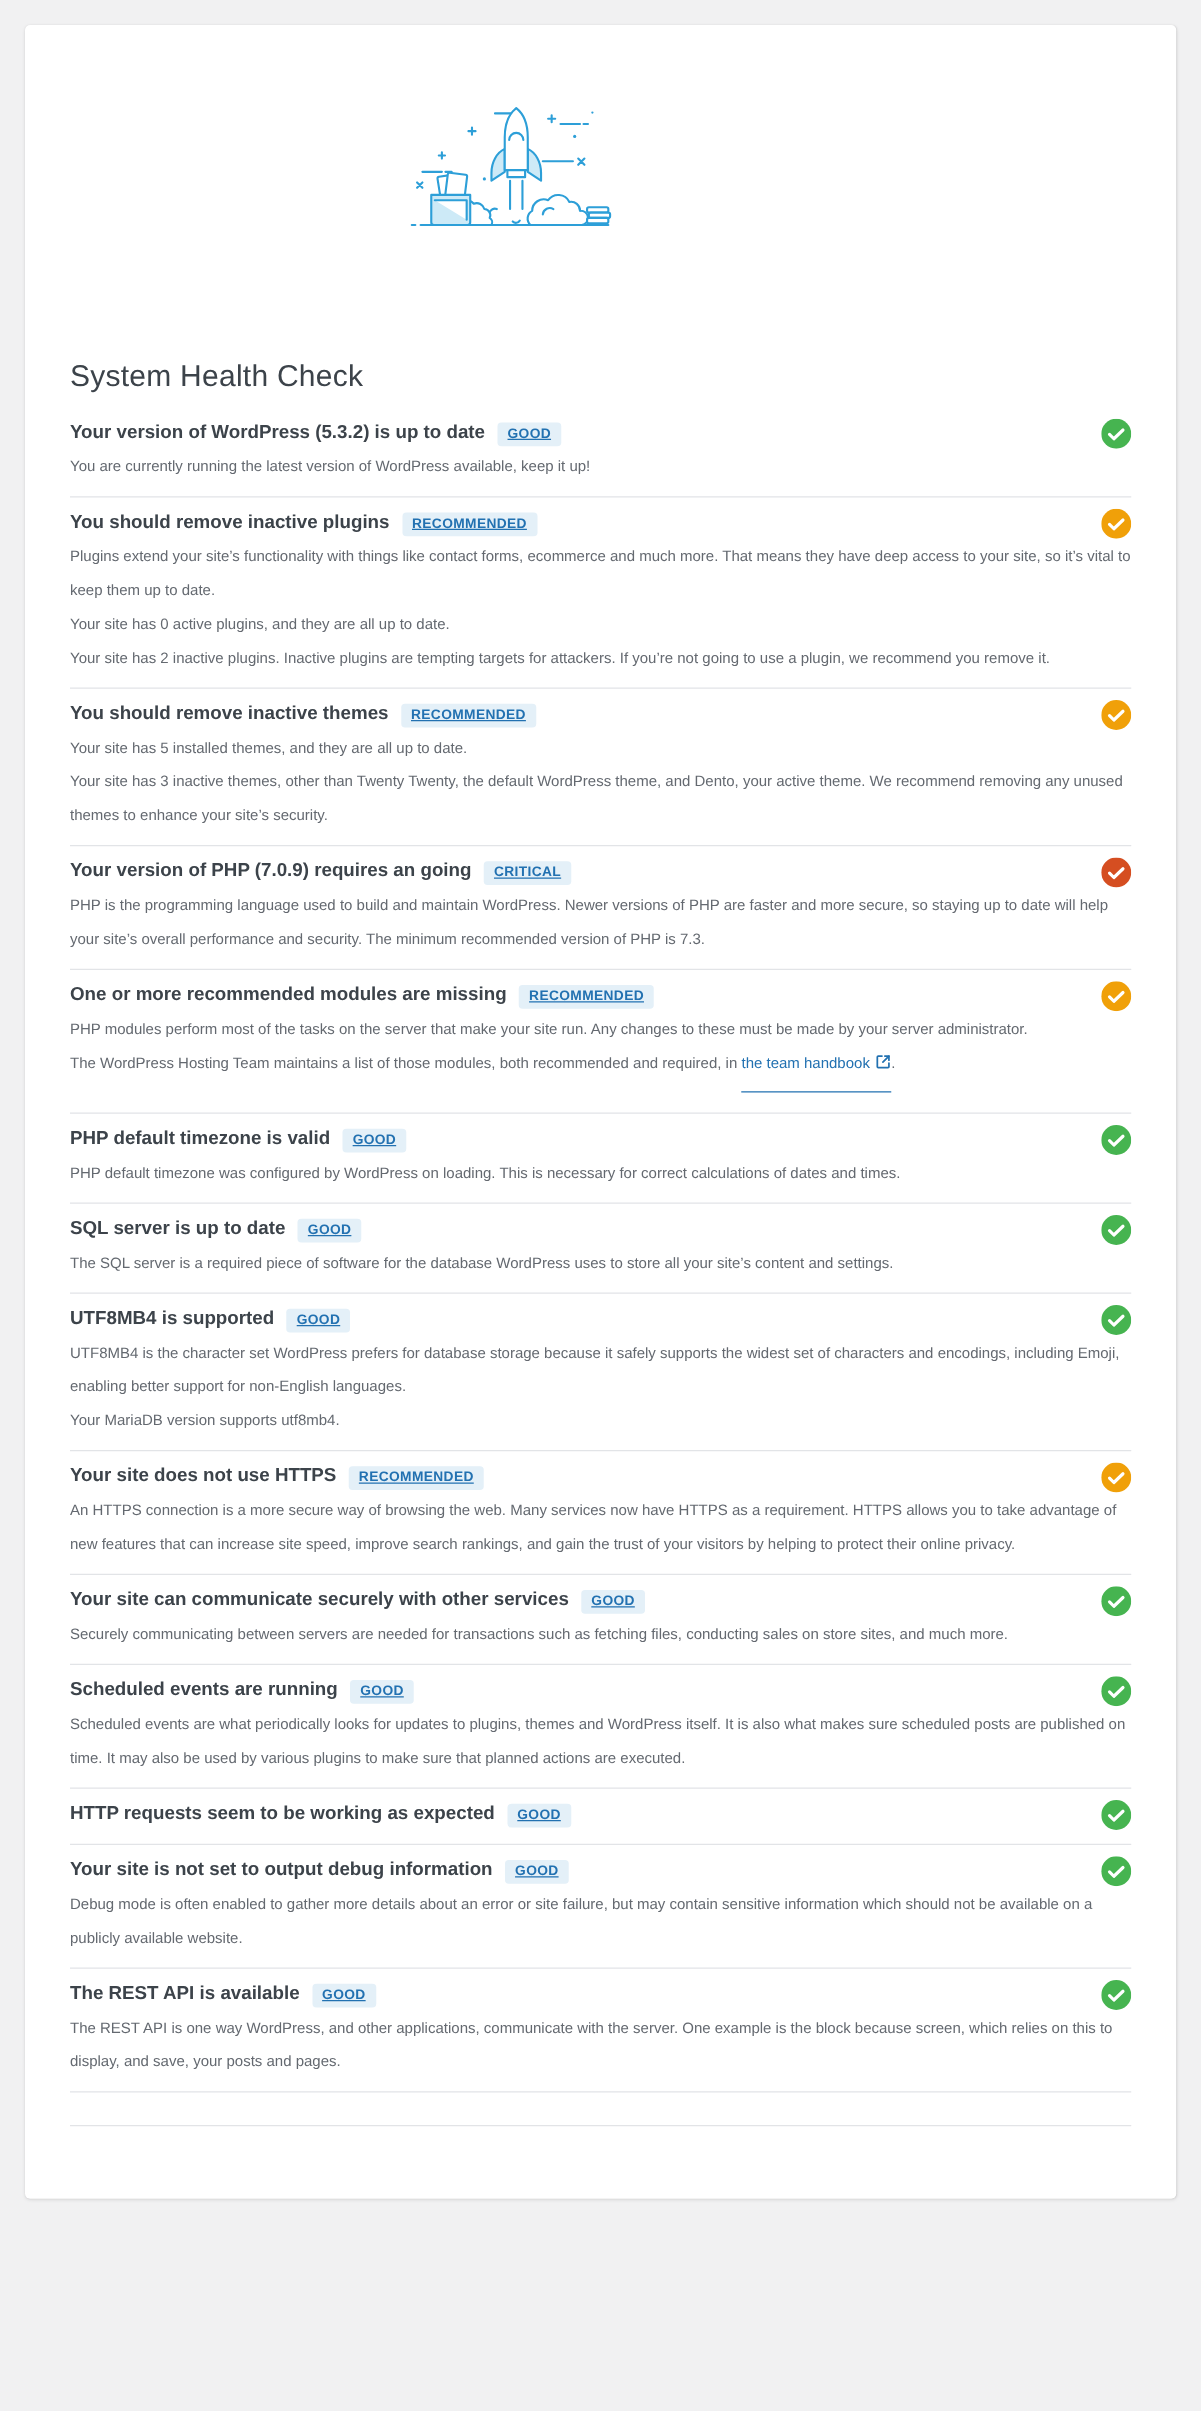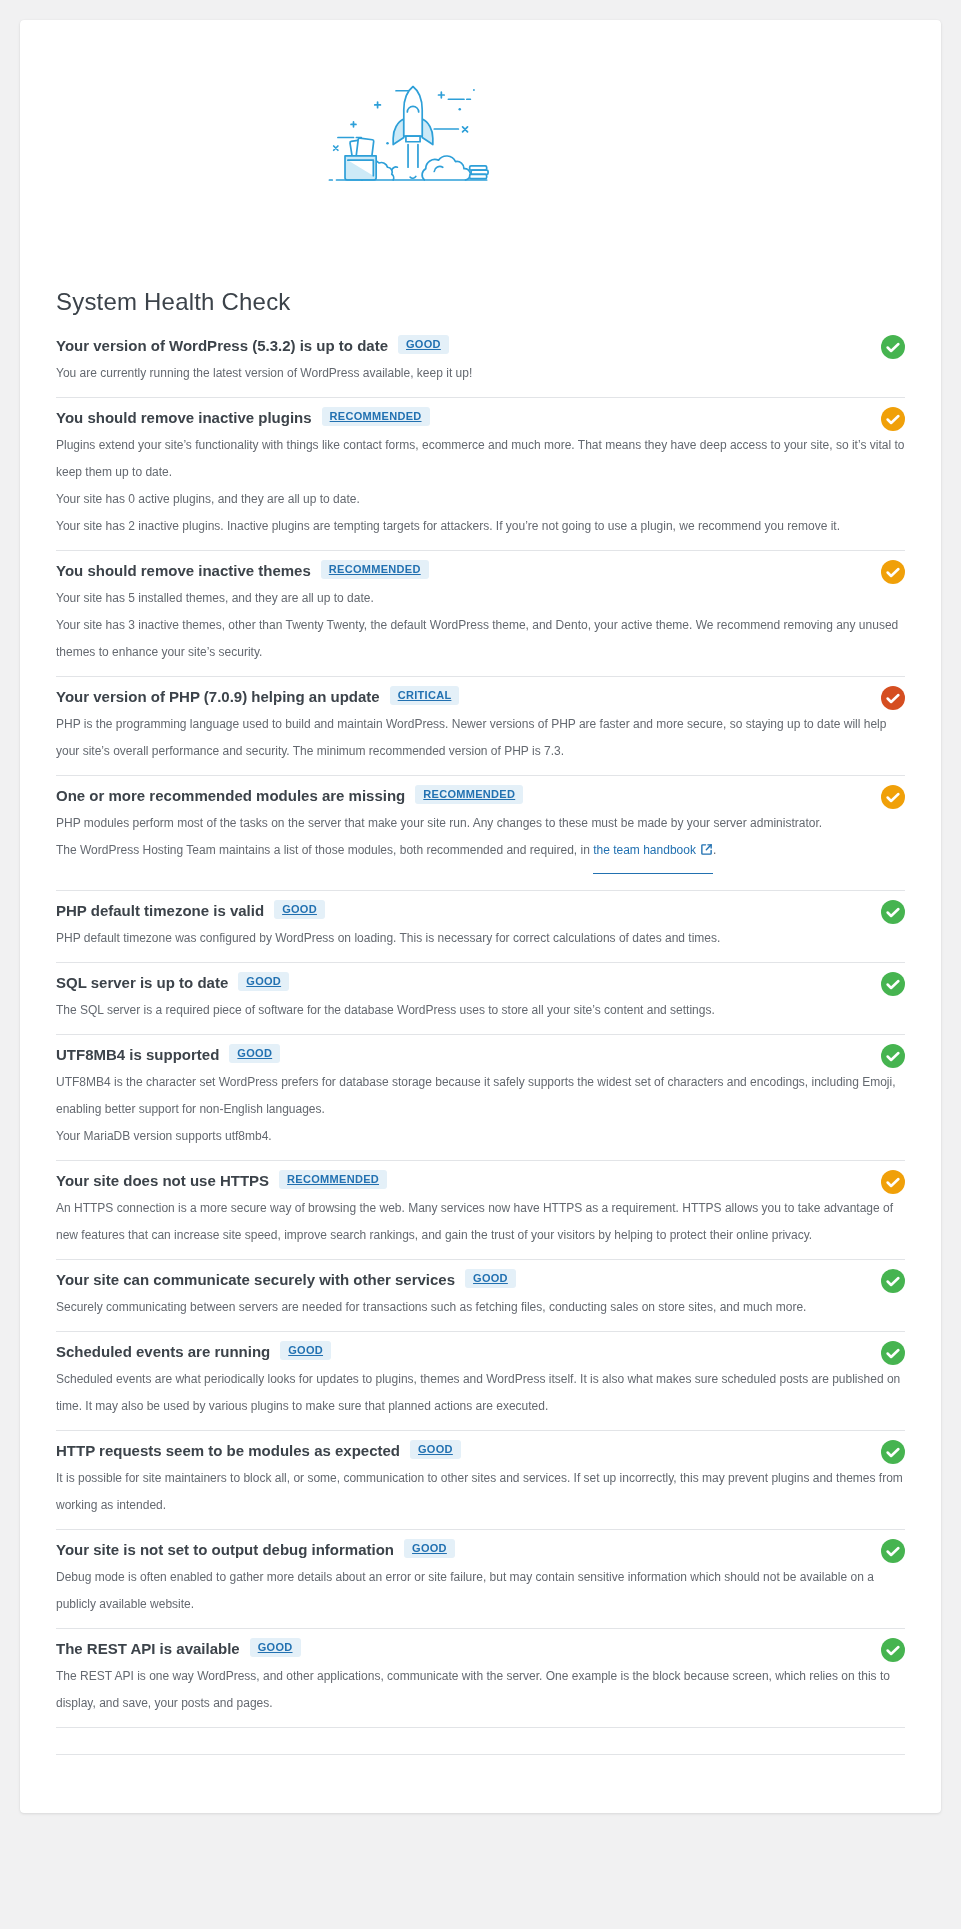--- a/index.html
+++ b/index.html
@@ -28,7 +28,7 @@
   .items{margin-top:10px}
   .item{position:relative;padding:9px 0 10px;border-bottom:1px solid var(--divider)}
   .item.extra-space{padding-bottom:26px}
-  .item-head{display:flex;align-items:flex-start;min-height:22px;padding-right:44px;margin-bottom:3px}
+  .item-head{display:flex;align-items:flex-end;min-height:22px;padding-right:44px;margin-bottom:3px}
   .item-title{margin:0;font-size:15px;font-weight:700;color:var(--heading);line-height:22px}
   .badge{
     margin-left:10px;font-size:11px;font-weight:700;letter-spacing:.3px;line-height:1;

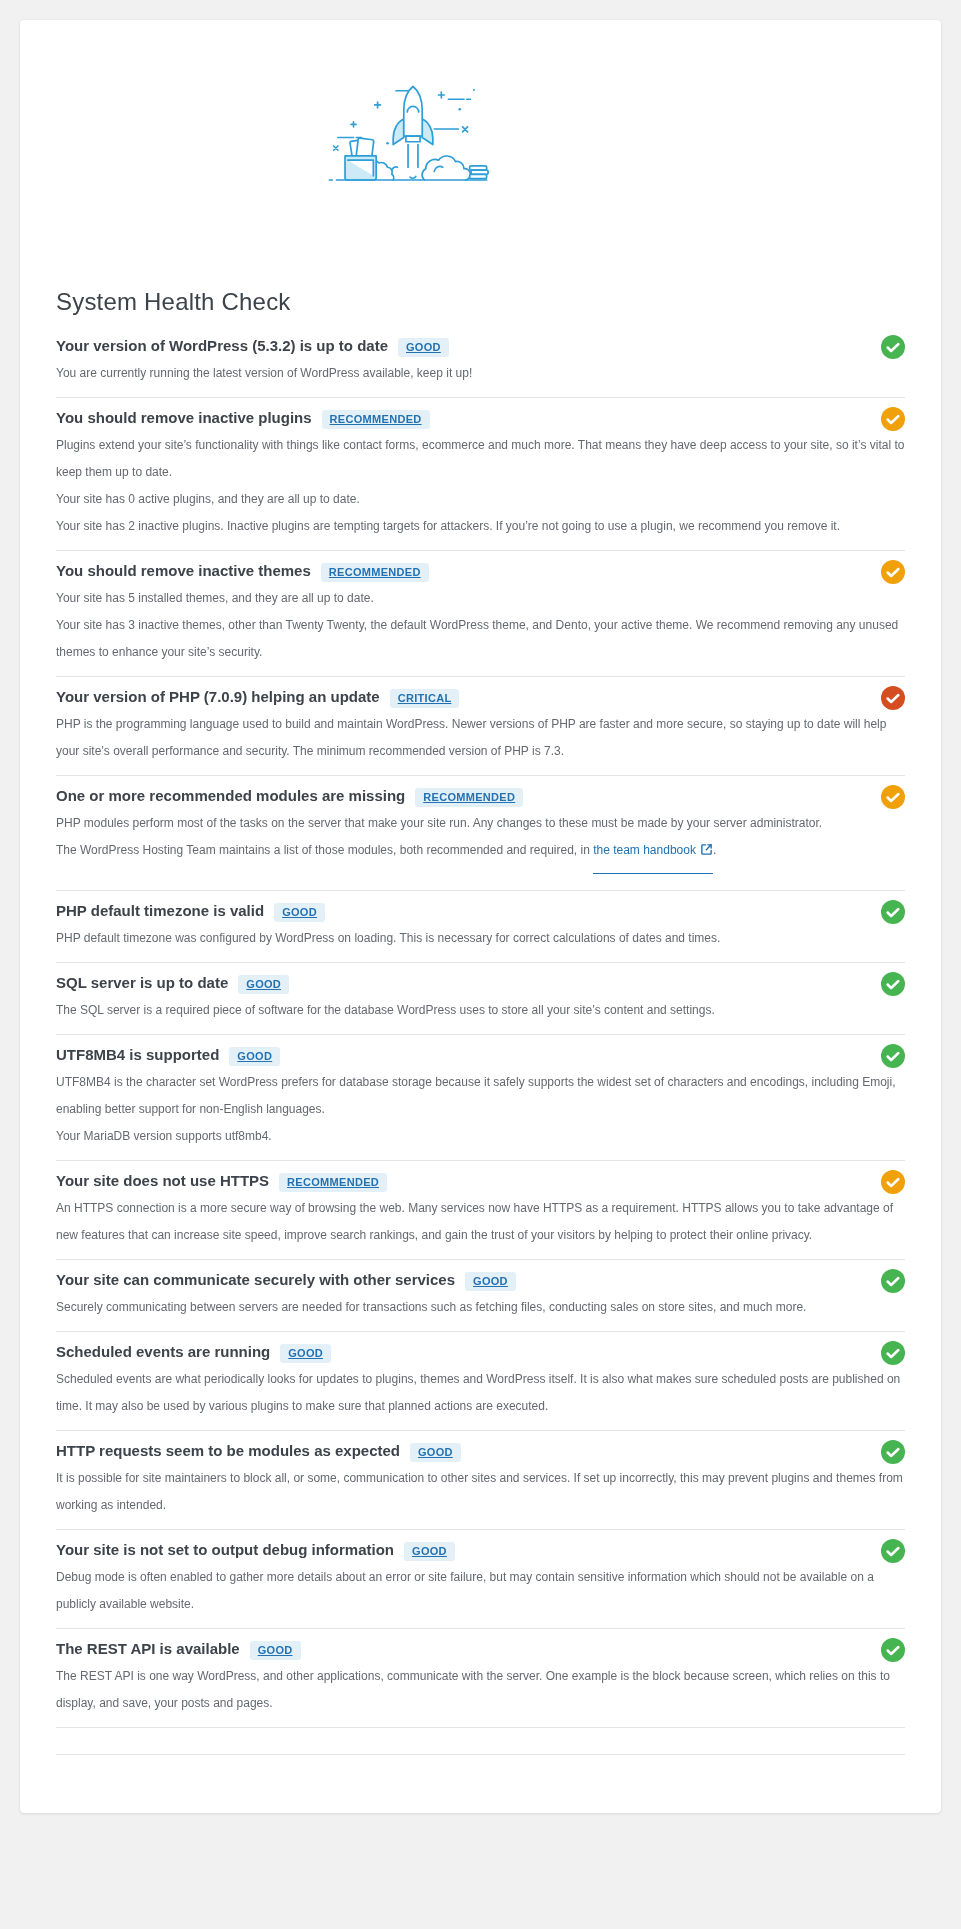--- a/index.html
+++ b/index.html
@@ -151,7 +151,7 @@
 
   <section class="item">
     <div class="item-head">
-      <h3 class="item-title">Your version of PHP (7.0.9) helping an update</h3>
+      <h3 class="item-title">Your version of PHP (7.0.9) requires an going</h3>
       <span class="badge">CRITICAL</span>
     </div>
     <span class="status-icon">

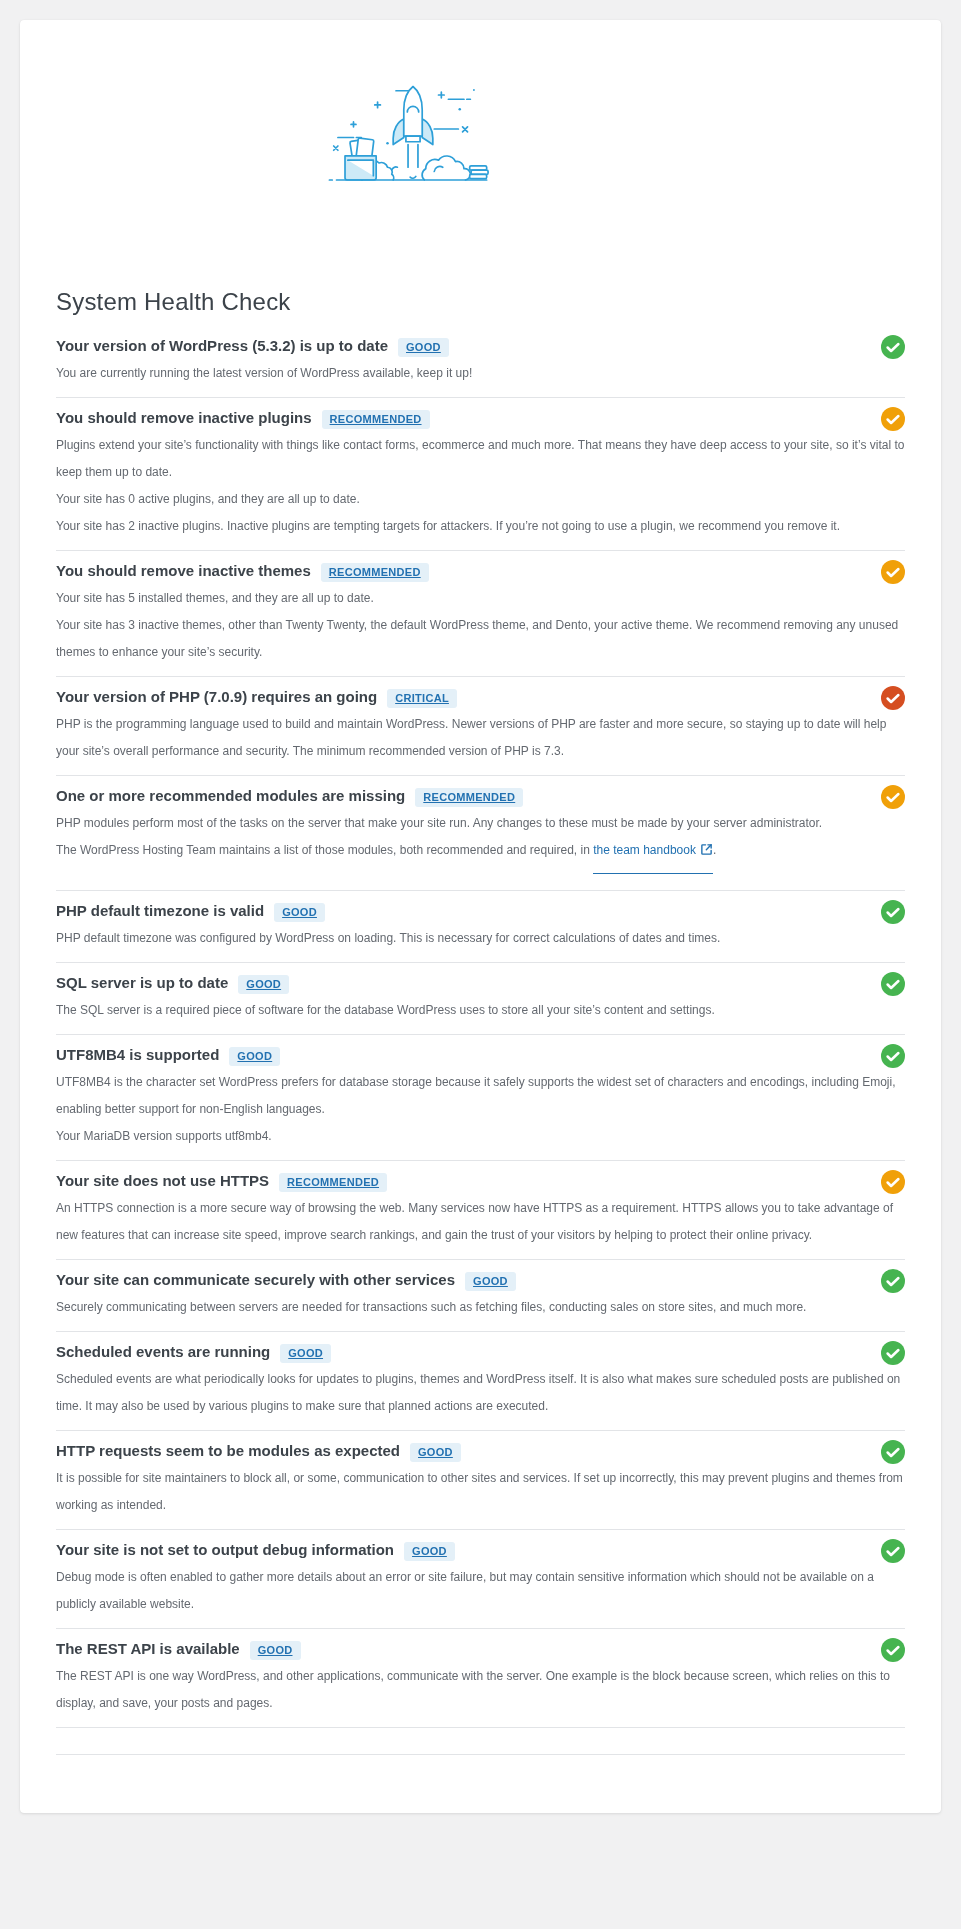--- a/index.html
+++ b/index.html
@@ -285,7 +285,7 @@
 
   <section class="item">
     <div class="item-head">
-      <h3 class="item-title">HTTP requests seem to be modules as expected</h3>
+      <h3 class="item-title">HTTP requests seem to be working as expected</h3>
       <span class="badge">GOOD</span>
     </div>
     <span class="status-icon">

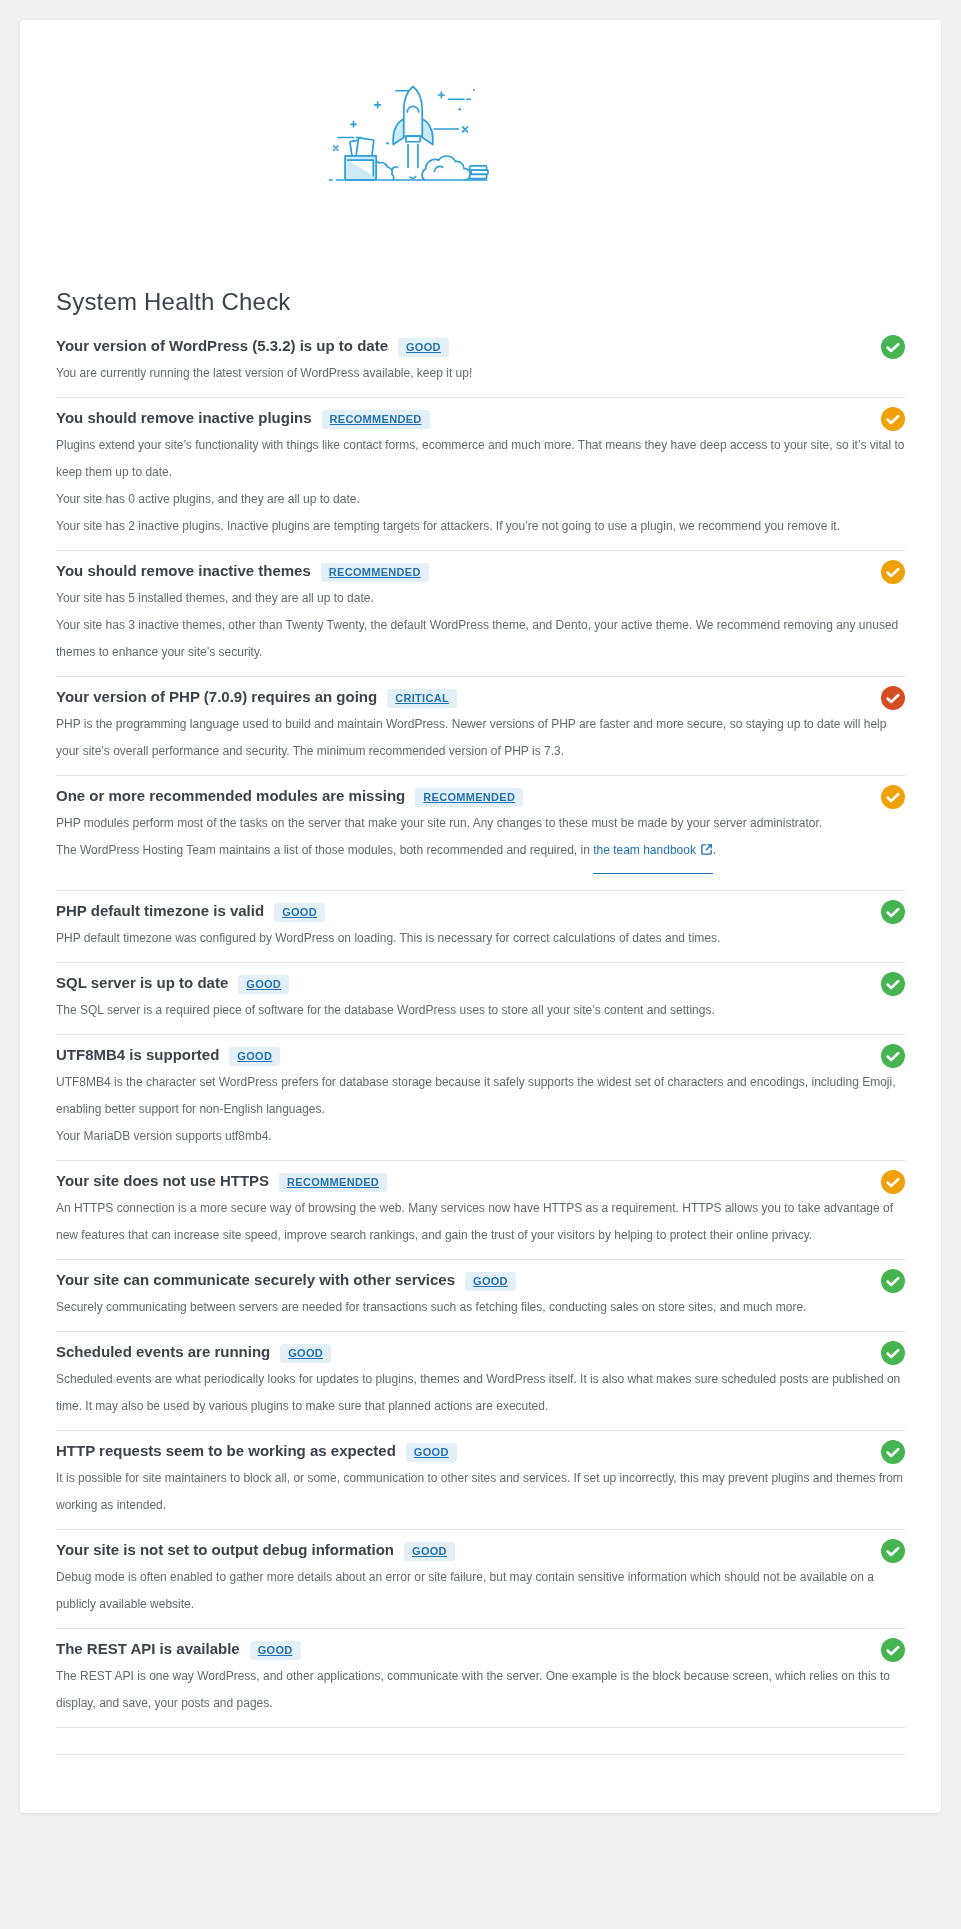--- a/index.html
+++ b/index.html
@@ -294,9 +294,6 @@
         <path d="M6.6 12.5 l3.5 3.5 L17.4 9" fill="none" stroke="#fff" stroke-width="2.5" stroke-linecap="round" stroke-linejoin="round"></path>
       </svg>
     </span>
-    <div class="item-body">
-          <p>It is possible for site maintainers to block all, or some, communication to other sites and services. If set up incorrectly, this may prevent plugins and themes from working as intended.</p>
-        </div>
   </section>
 
   <section class="item">

